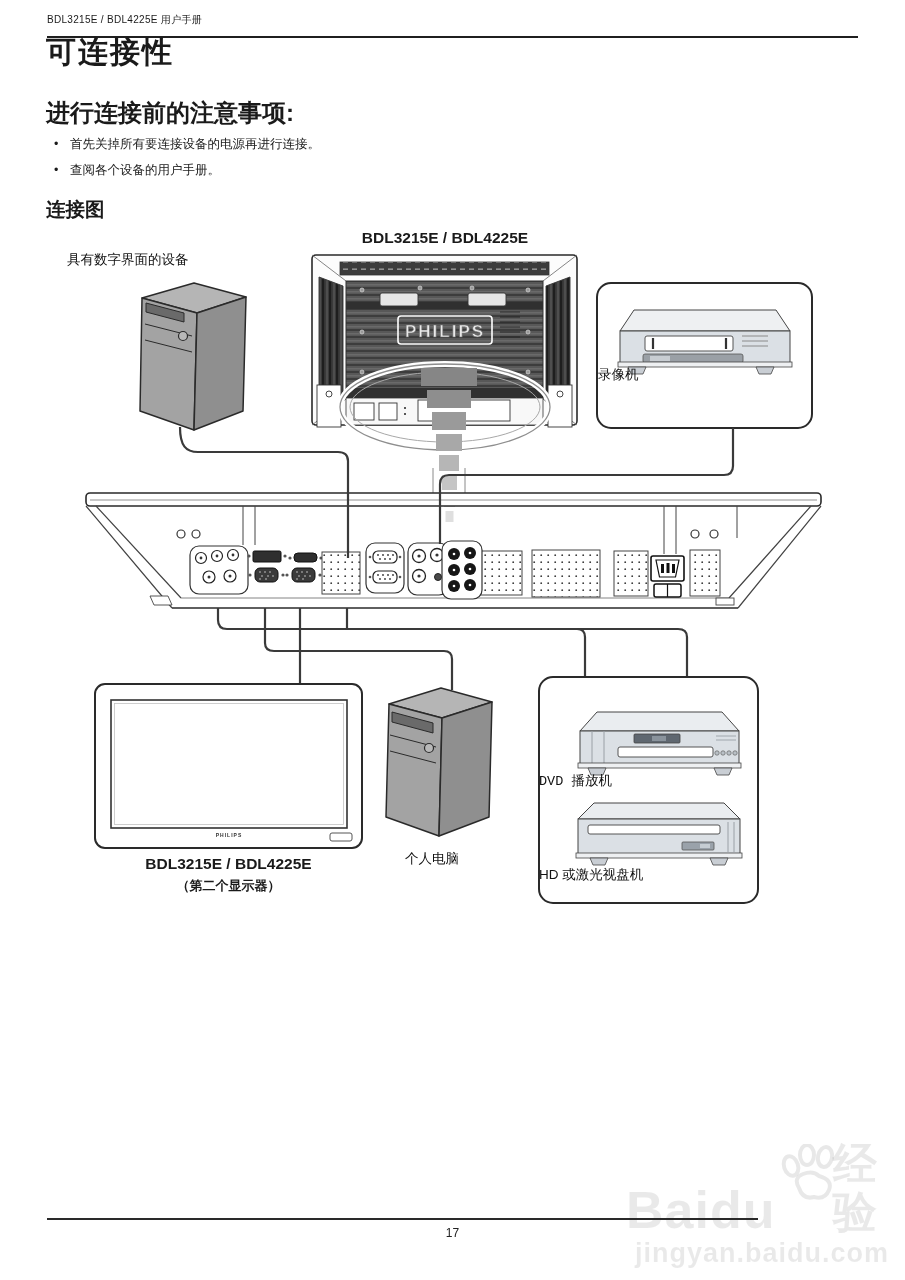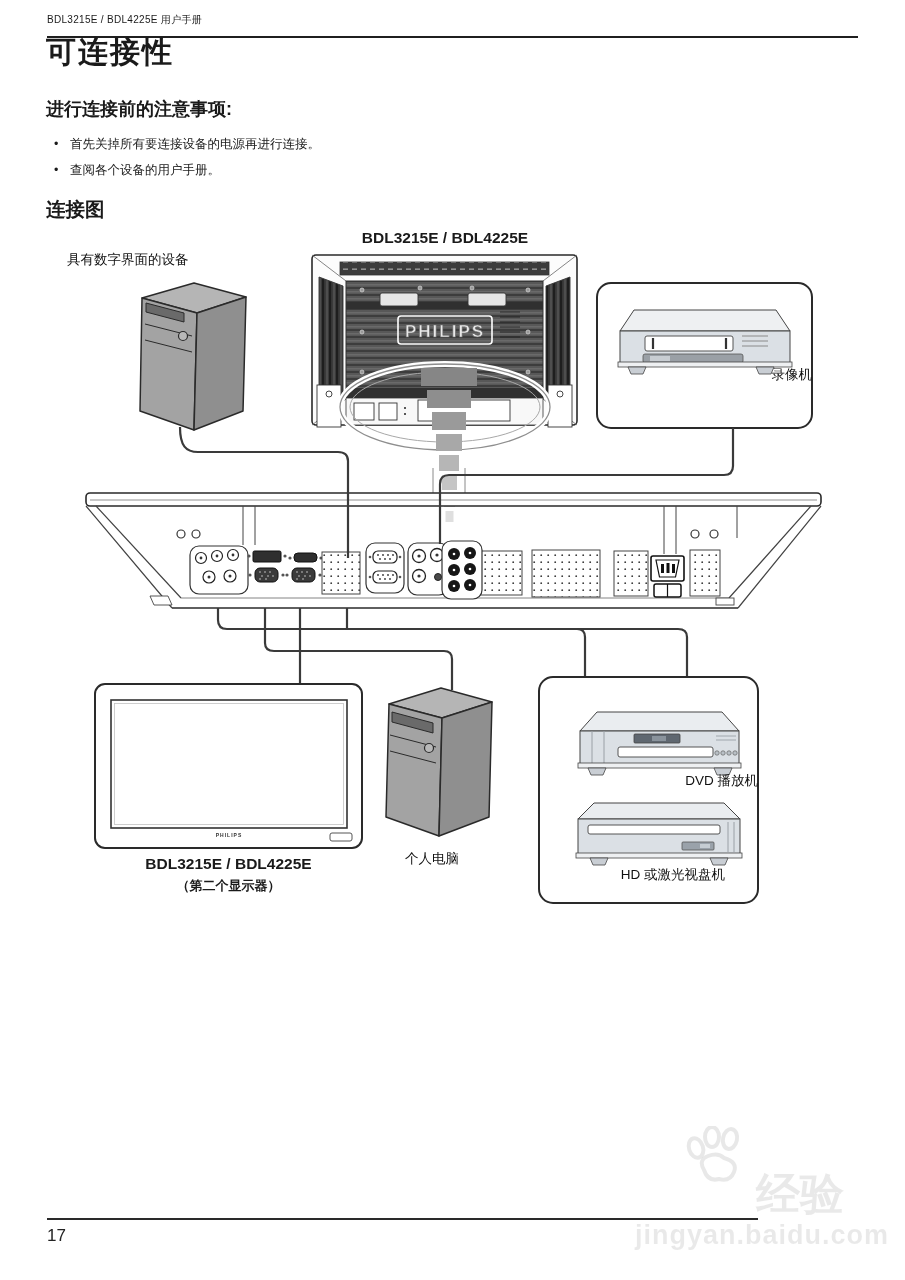--- a/index.html
+++ b/index.html
@@ -11,7 +11,7 @@
   .hdr{left:47px;top:13px;font-size:10px;letter-spacing:.3px;}
   .rule{left:47px;top:36px;width:811px;height:2px;background:#1f1f1f;}
   .h1{left:46px;top:32px;font-size:30px;font-weight:700;letter-spacing:2px;}
-  .h2a{left:46px;top:97px;font-size:18px;font-weight:700;}
+  .h2a{left:46px;top:97px;font-size:24px;font-weight:700;}
   .bullets{left:54px;top:131px;font-size:12.5px;line-height:26px;}
   .bullets .row{display:flex;}
   .bullets .dot{width:16px;}

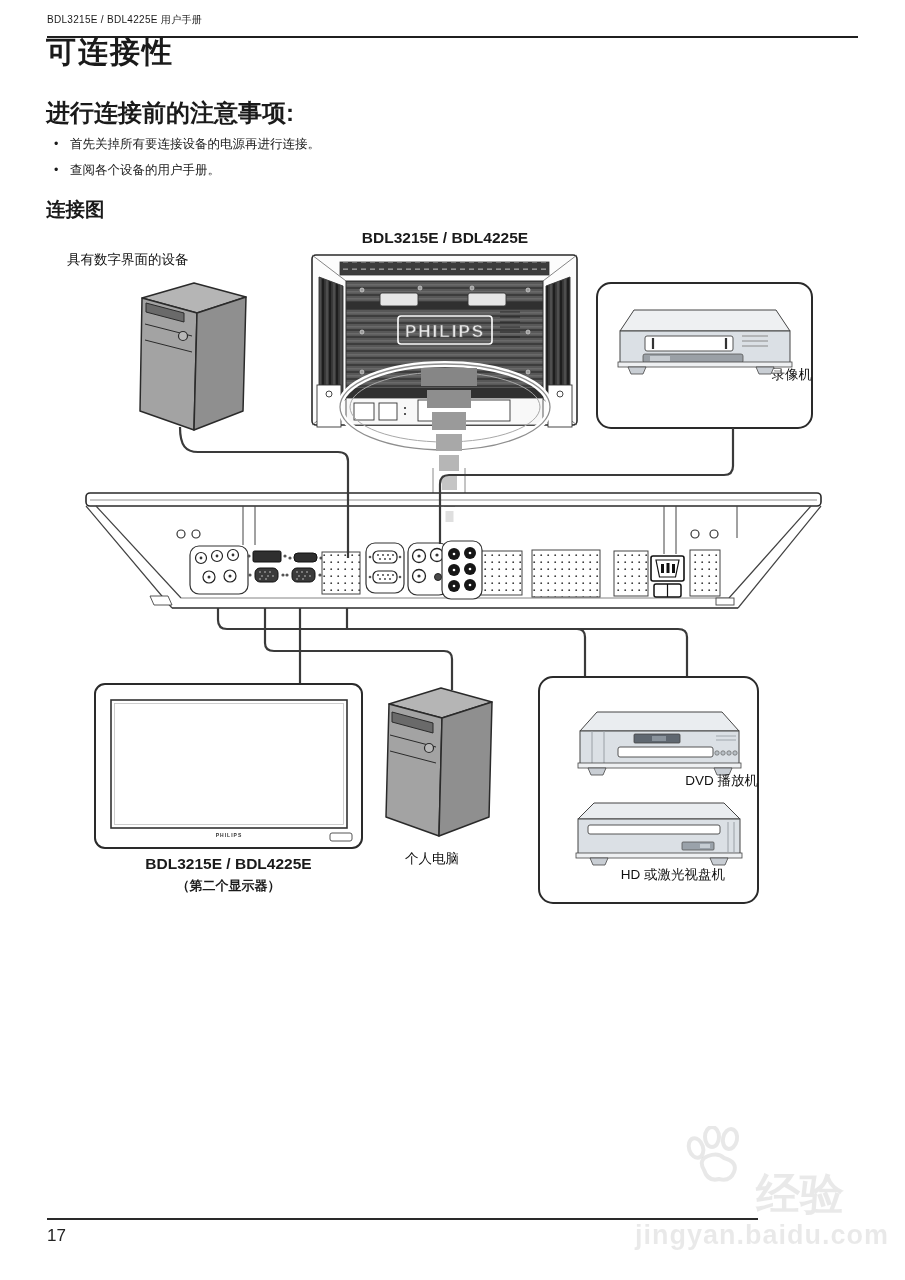--- a/index.html
+++ b/index.html
@@ -17,7 +17,7 @@
   .bullets .dot{width:16px;}
   .h2b{left:46px;top:196px;font-size:19.5px;font-weight:700;}
   .lbl{font-size:13.5px;color:#111;text-align:right;}
-  .lbl-c{text-align:right;}
+  .lbl-c{text-align:left;}
   .tv-label{left:310px;top:229px;width:270px;font-size:15.5px;font-weight:600;text-align:center;}
   .dig-label{left:67px;top:251px;}
   .vcr-label{left:598px;top:366px;width:214px;}

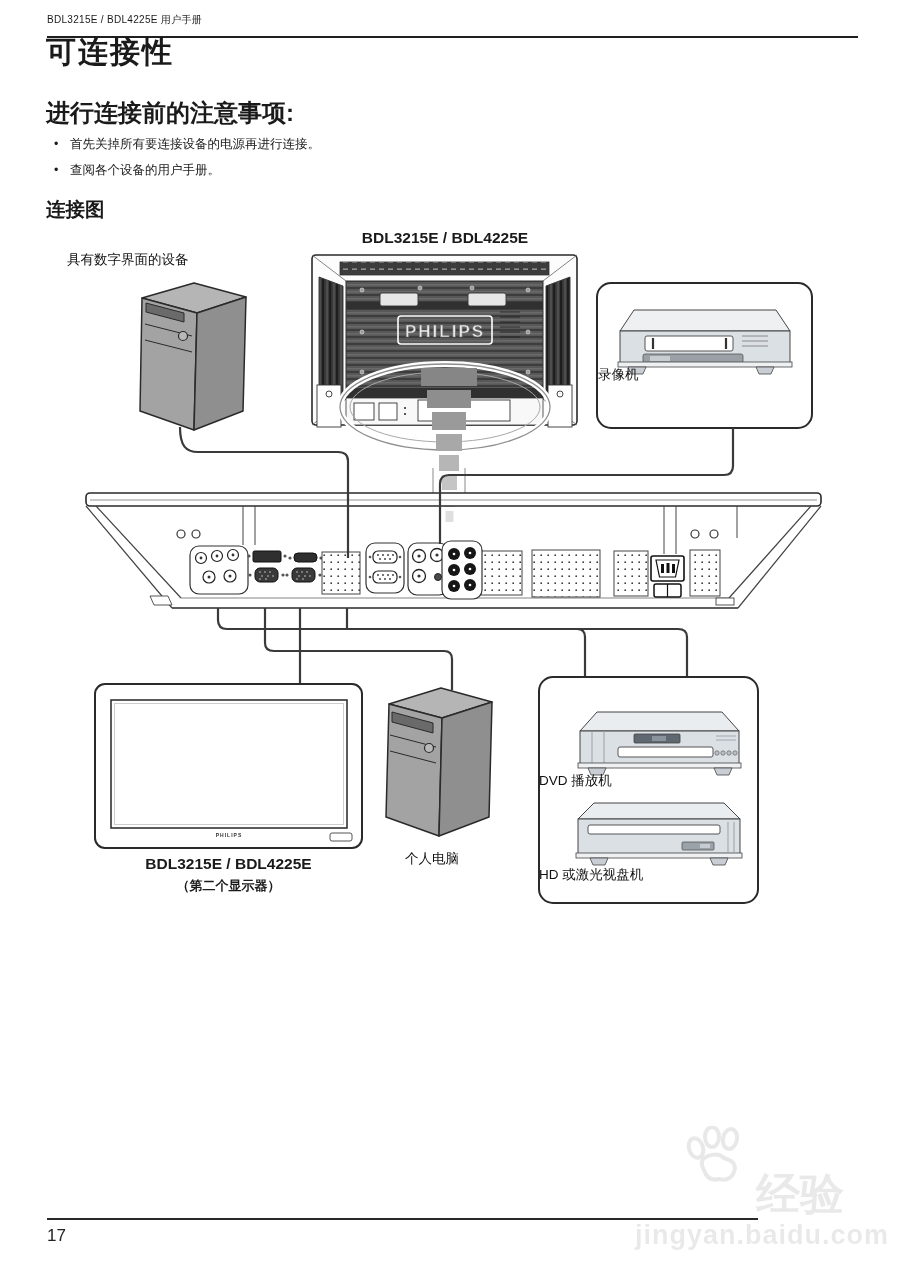--- a/index.html
+++ b/index.html
@@ -25,7 +25,7 @@
   .mon-label2{left:95px;top:877px;width:267px;font-size:13px;text-align:center;font-weight:bold;}
   .mon-brand{left:111px;top:832px;width:236px;font-size:5px;font-weight:700;letter-spacing:1px;text-align:center;color:#333;}
   .pc-label{left:386px;top:850px;width:92px;text-align:center;}
-  .dvd-label{left:539px;top:772px;width:219px;}
+  .dvd-label{left:539px;top:772px;width:219px;font-family:Liberation Mono, monospace;}
   .hd-label{left:539px;top:866px;width:186px;}
   .footer-line{left:47px;top:1218px;width:711px;height:1.5px;background:#2a2a2a;}
   .pagenum{left:47px;top:1226px;width:811px;text-align:left;font-size:17px;color:#222;}

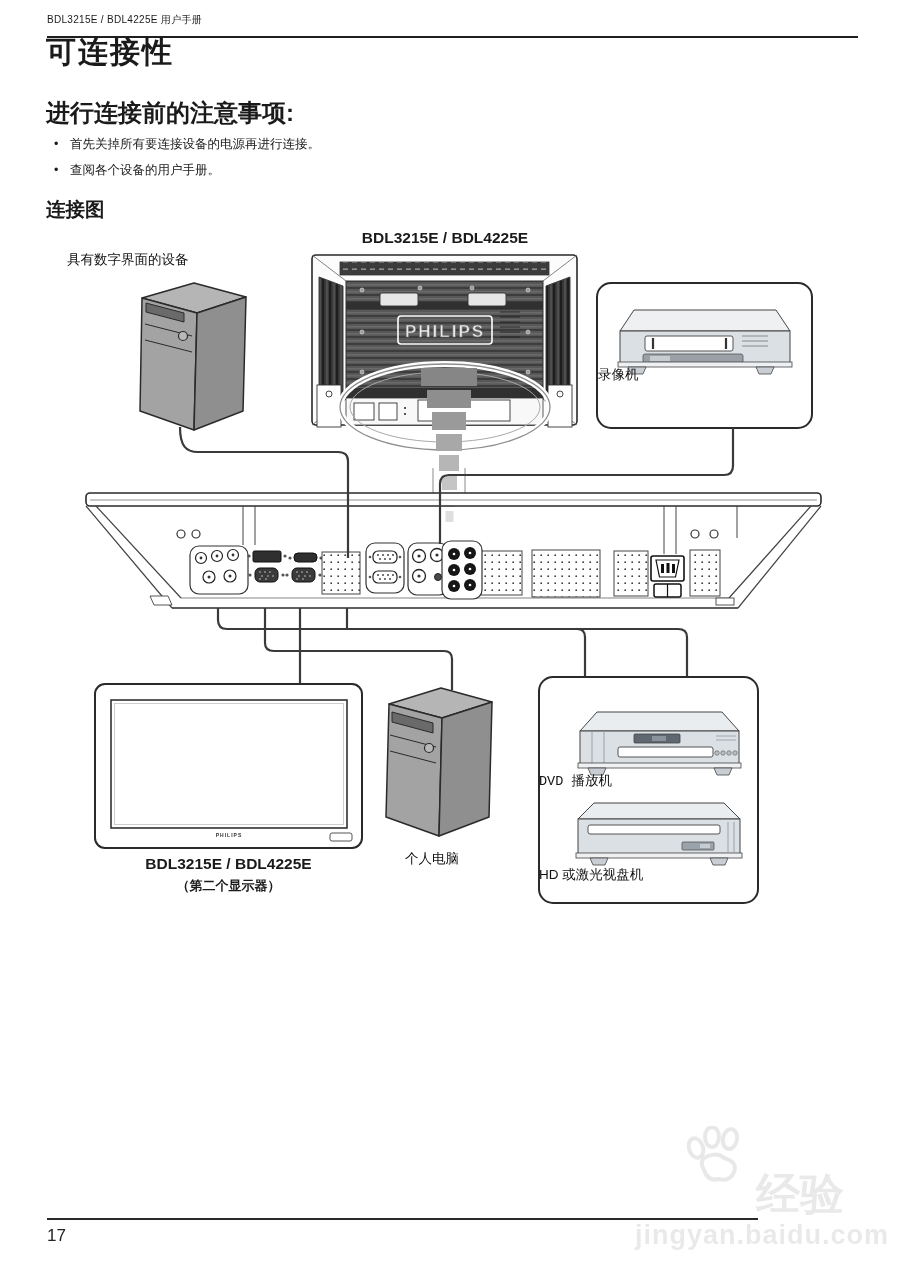--- a/index.html
+++ b/index.html
@@ -28,7 +28,7 @@
   .dvd-label{left:539px;top:772px;width:219px;font-family:Liberation Mono, monospace;}
   .hd-label{left:539px;top:866px;width:186px;}
   .footer-line{left:47px;top:1218px;width:711px;height:1.5px;background:#2a2a2a;}
-  .pagenum{left:47px;top:1226px;width:811px;text-align:left;font-size:17px;color:#222;}
+  .pagenum{left:47px;top:1226px;width:811px;text-align:center;font-size:12px;color:#222;}
   .art{left:0;top:0;width:905px;height:1280px;}
   
   .wm{left:626px;top:1140px;width:272px;color:rgba(0,0,0,0.085);pointer-events:none;}

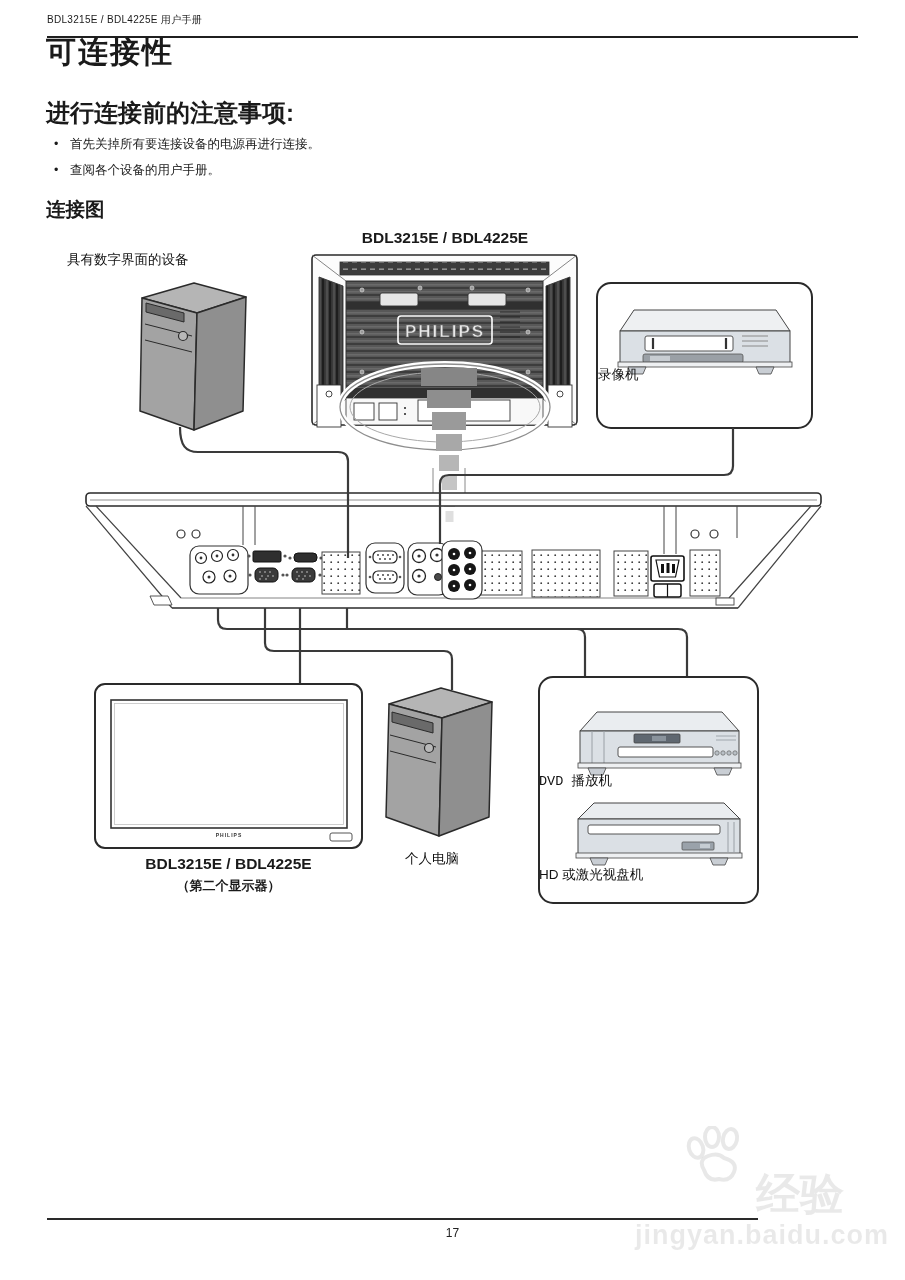--- a/index.html
+++ b/index.html
@@ -44,6 +44,7 @@
 
 <div class="abs wm">
   <div class="logo-row">
+    <span class="bai">Baidu</span>
     <span class="du-wrap">
       <svg class="paw" width="70" height="58" viewBox="0 0 70 58">
         <g fill="none" stroke="rgba(0,0,0,0.09)" stroke-width="4">

